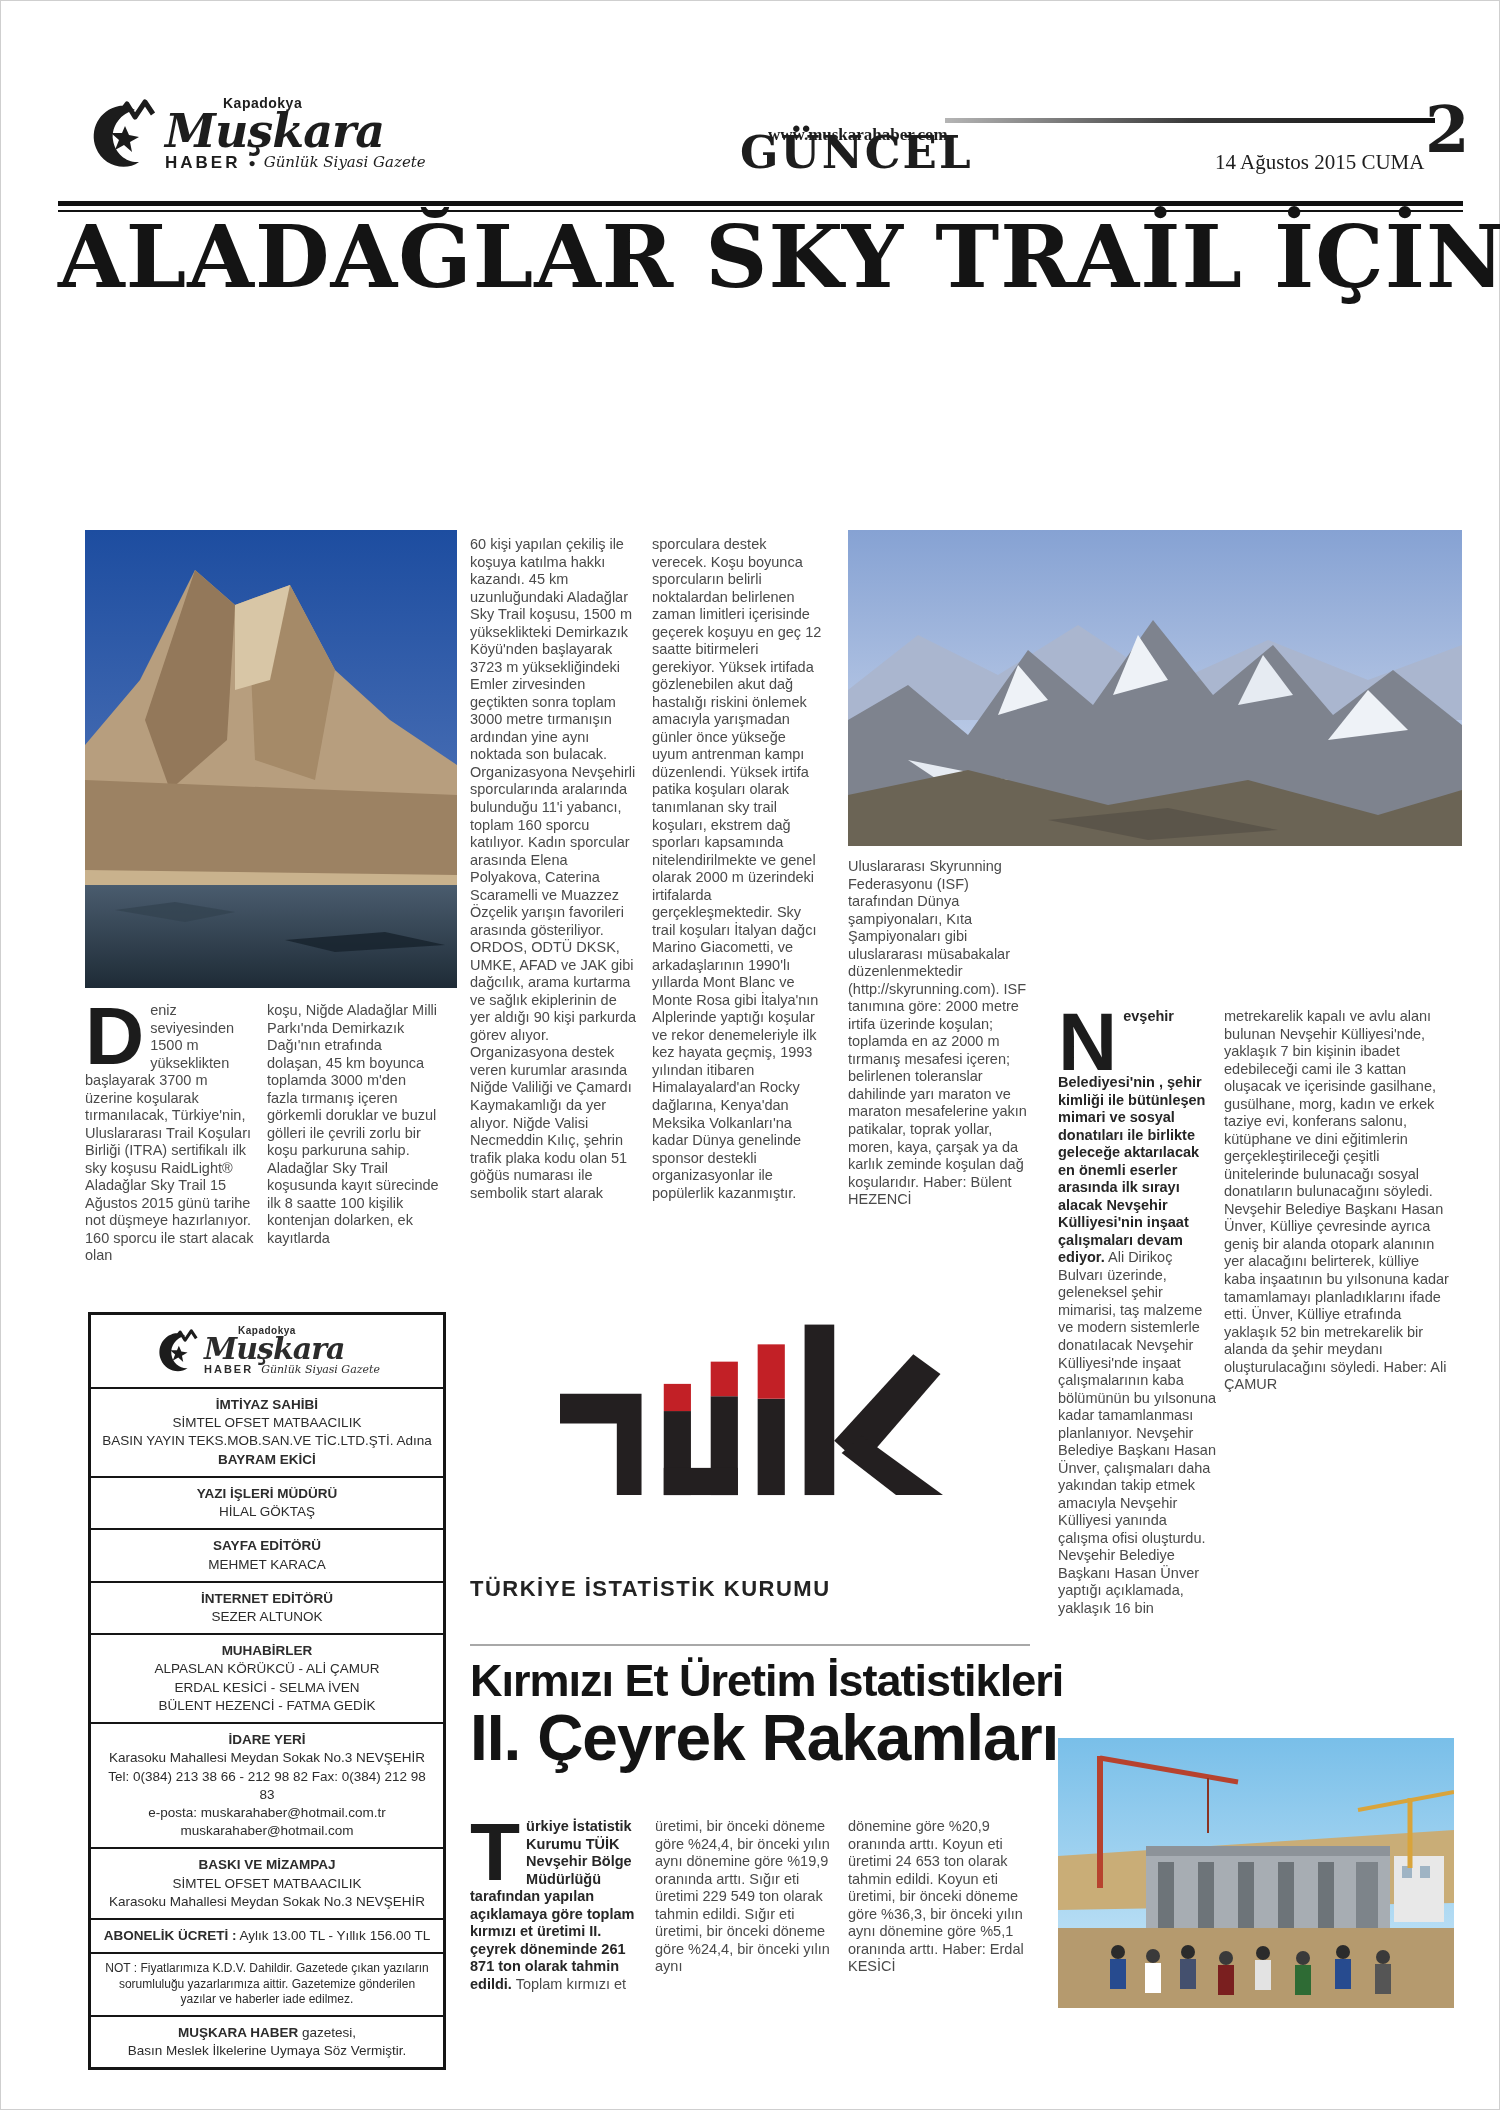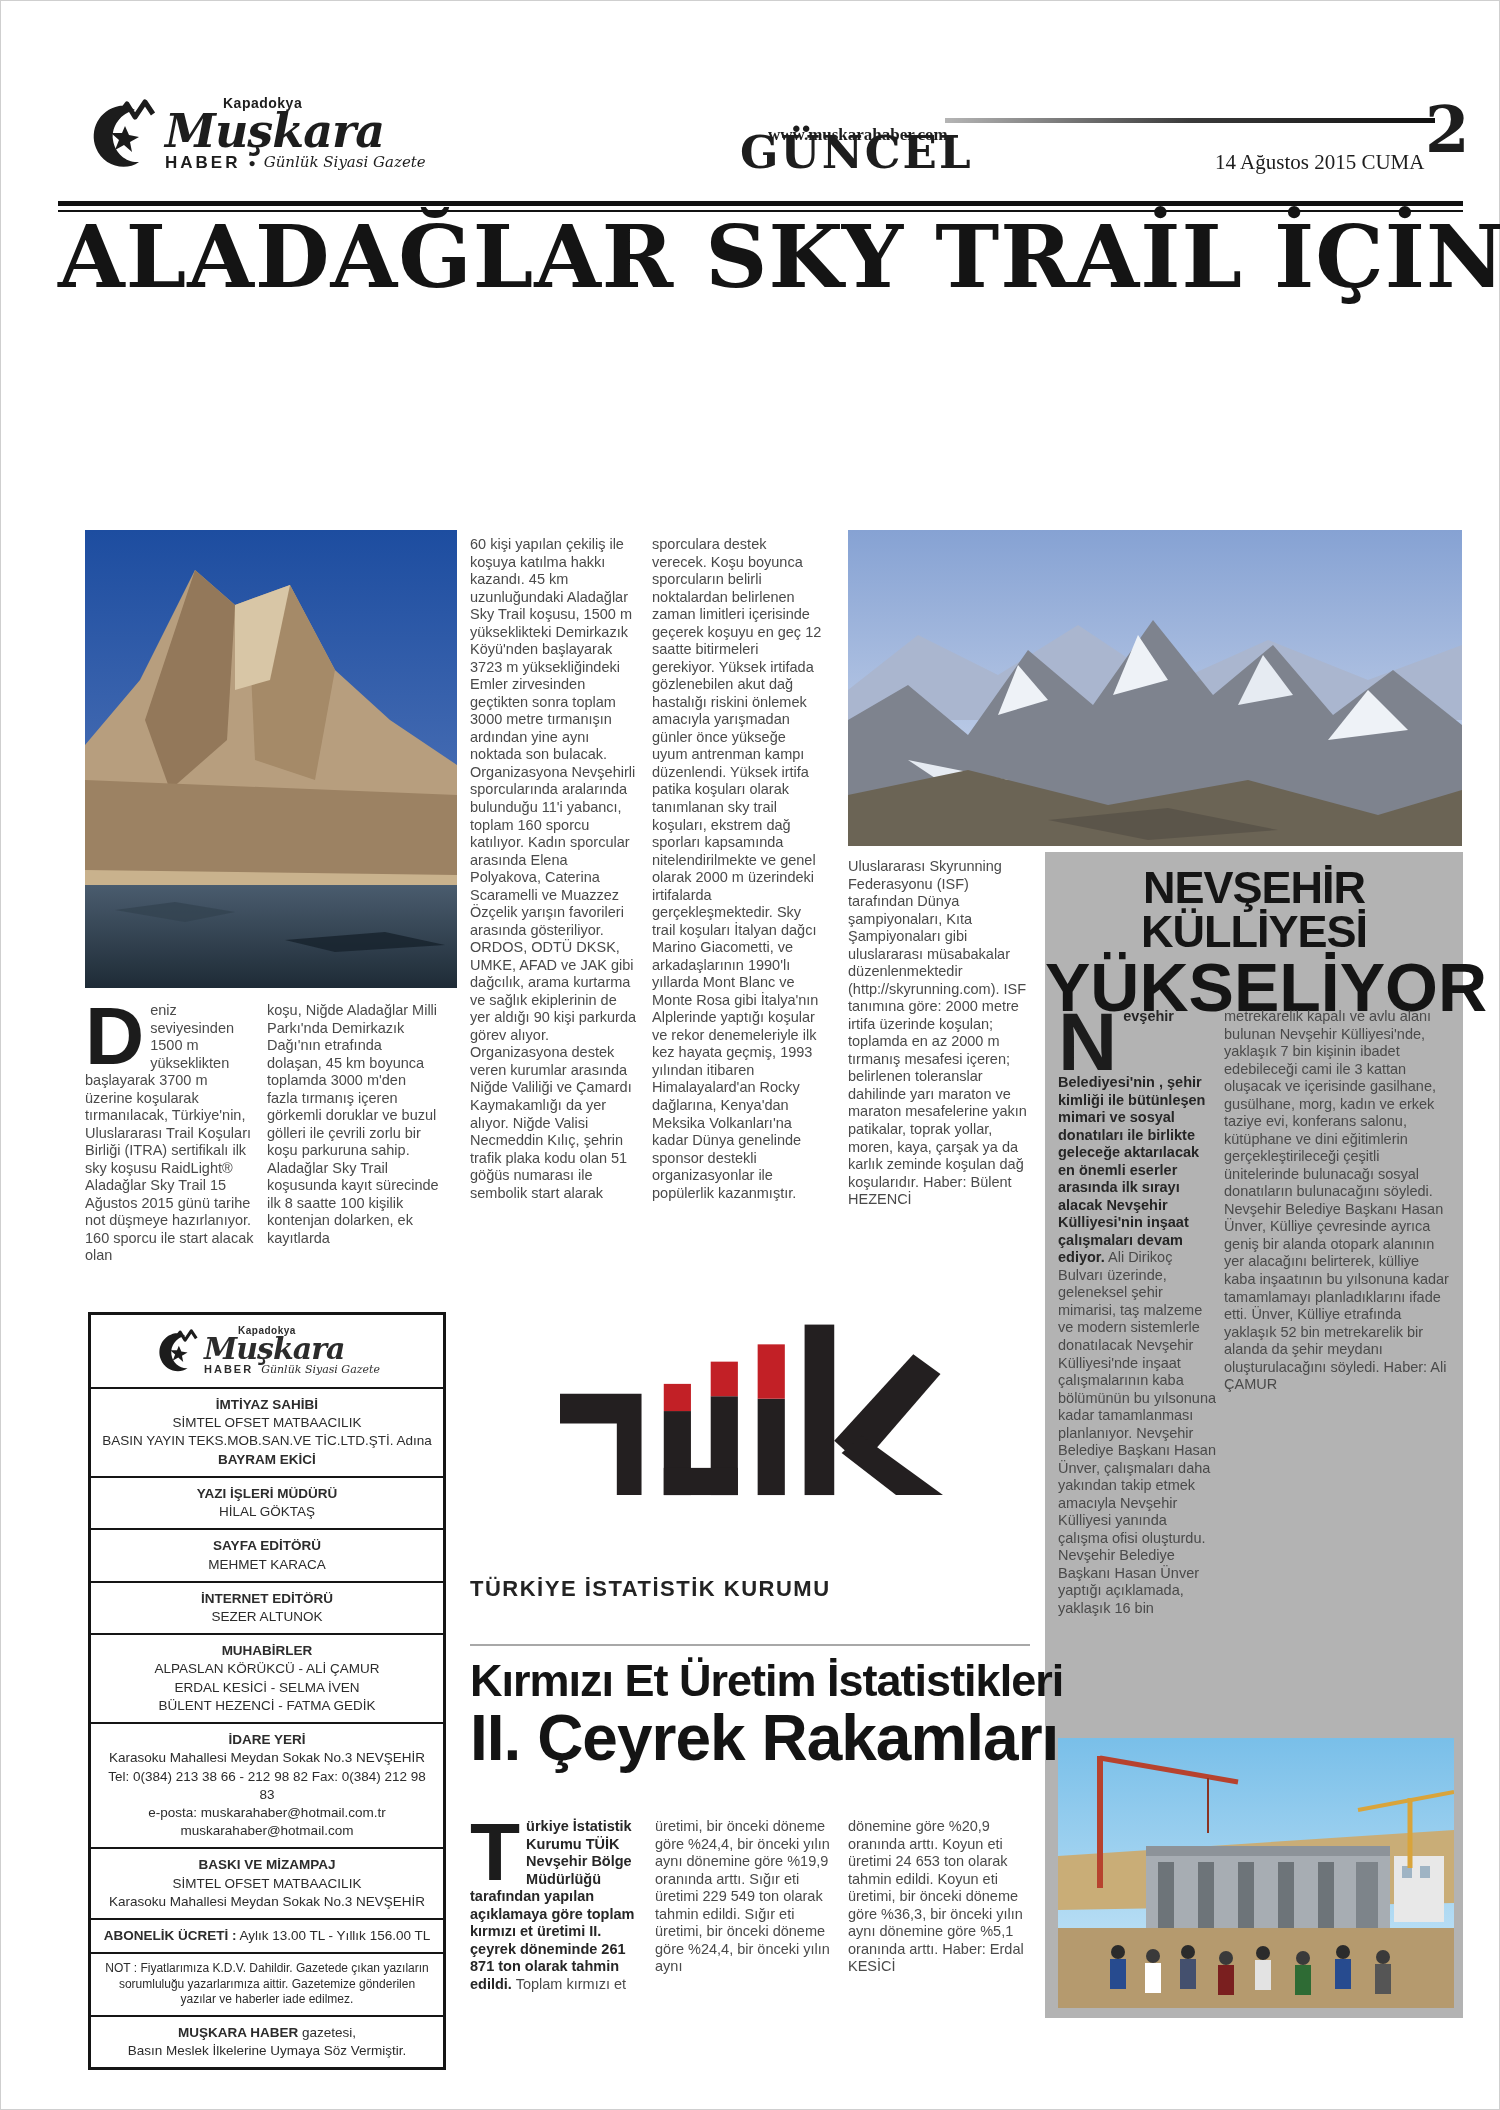--- a/index.html
+++ b/index.html
@@ -157,10 +157,6 @@
     <p>Uluslararası Skyrunning Federasyonu (ISF) tarafından Dünya şampiyonaları, Kıta Şampiyonaları gibi uluslararası müsabakalar düzenlenmektedir (http://skyrunning.com). ISF tanımına göre: 2000 metre irtifa üzerinde koşulan; toplamda en az 2000 m tırmanış mesafesi içeren; belirlenen toleranslar dahilinde yarı maraton ve maraton mesafelerine yakın patikalar, toprak yollar, moren, kaya, çarşak ya da karlık zeminde koşulan dağ koşularıdır. Haber: Bülent HEZENCİ</p>
   </div>
 
-  <div class="abs graybox" style="left:1045px;top:852px;width:418px;height:1166px;">
-    <div class="impact t1" style="margin-top:14px;">NEVŞEHİR KÜLLİYESİ</div>
-    <div class="impact t2">YÜKSELİYOR</div>
-  </div>
   <div class="abs col" style="left:1058px;top:1008px;width:158px;height:722px;">
     <p><span class="dropcap big">N</span><span class="b">evşehir Belediyesi'nin , şehir kimliği ile bütünleşen mimari ve sosyal donatıları ile birlikte geleceğe aktarılacak en önemli eserler arasında ilk sırayı alacak Nevşehir Külliyesi'nin inşaat çalışmaları devam ediyor.</span> <span>Ali Dirikoç Bulvarı üzerinde, geleneksel şehir mimarisi, taş malzeme ve modern sistemlerle donatılacak Nevşehir Külliyesi'nde inşaat çalışmalarının kaba bölümünün bu yılsonuna kadar tamamlanması planlanıyor. Nevşehir Belediye Başkanı Hasan Ünver, çalışmaları daha yakından takip etmek amacıyla Nevşehir Külliyesi yanında çalışma ofisi oluşturdu. Nevşehir Belediye Başkanı Hasan Ünver yaptığı açıklamada, yaklaşık 16 bin</span></p>
   </div>

